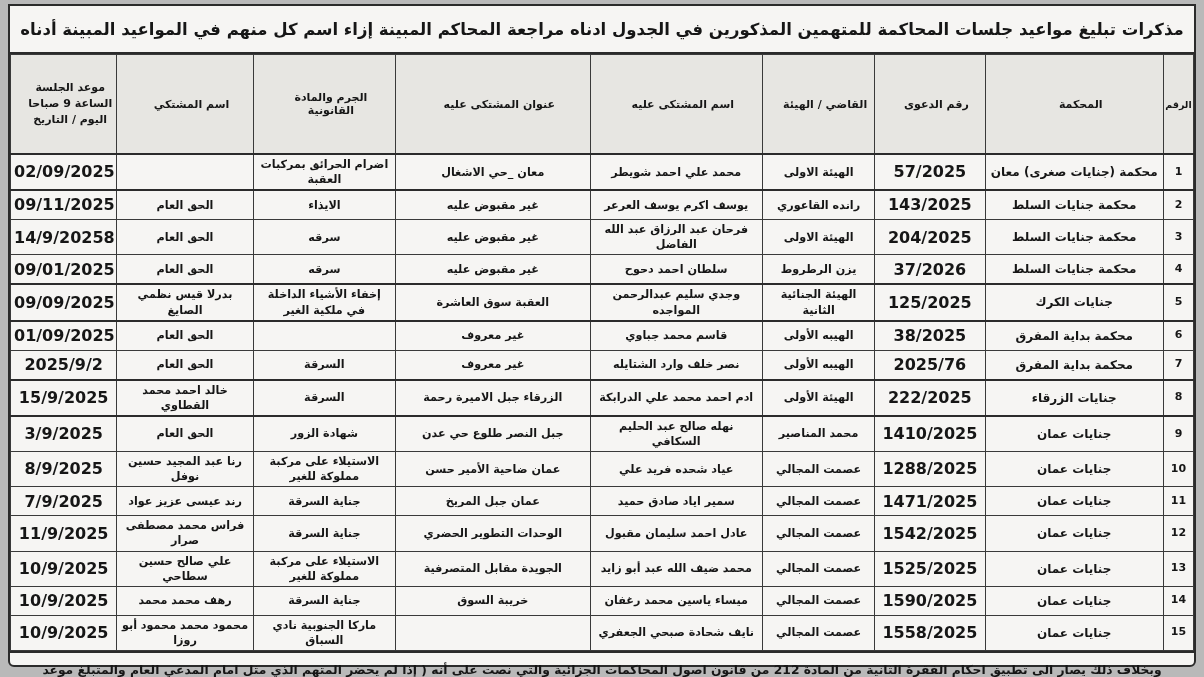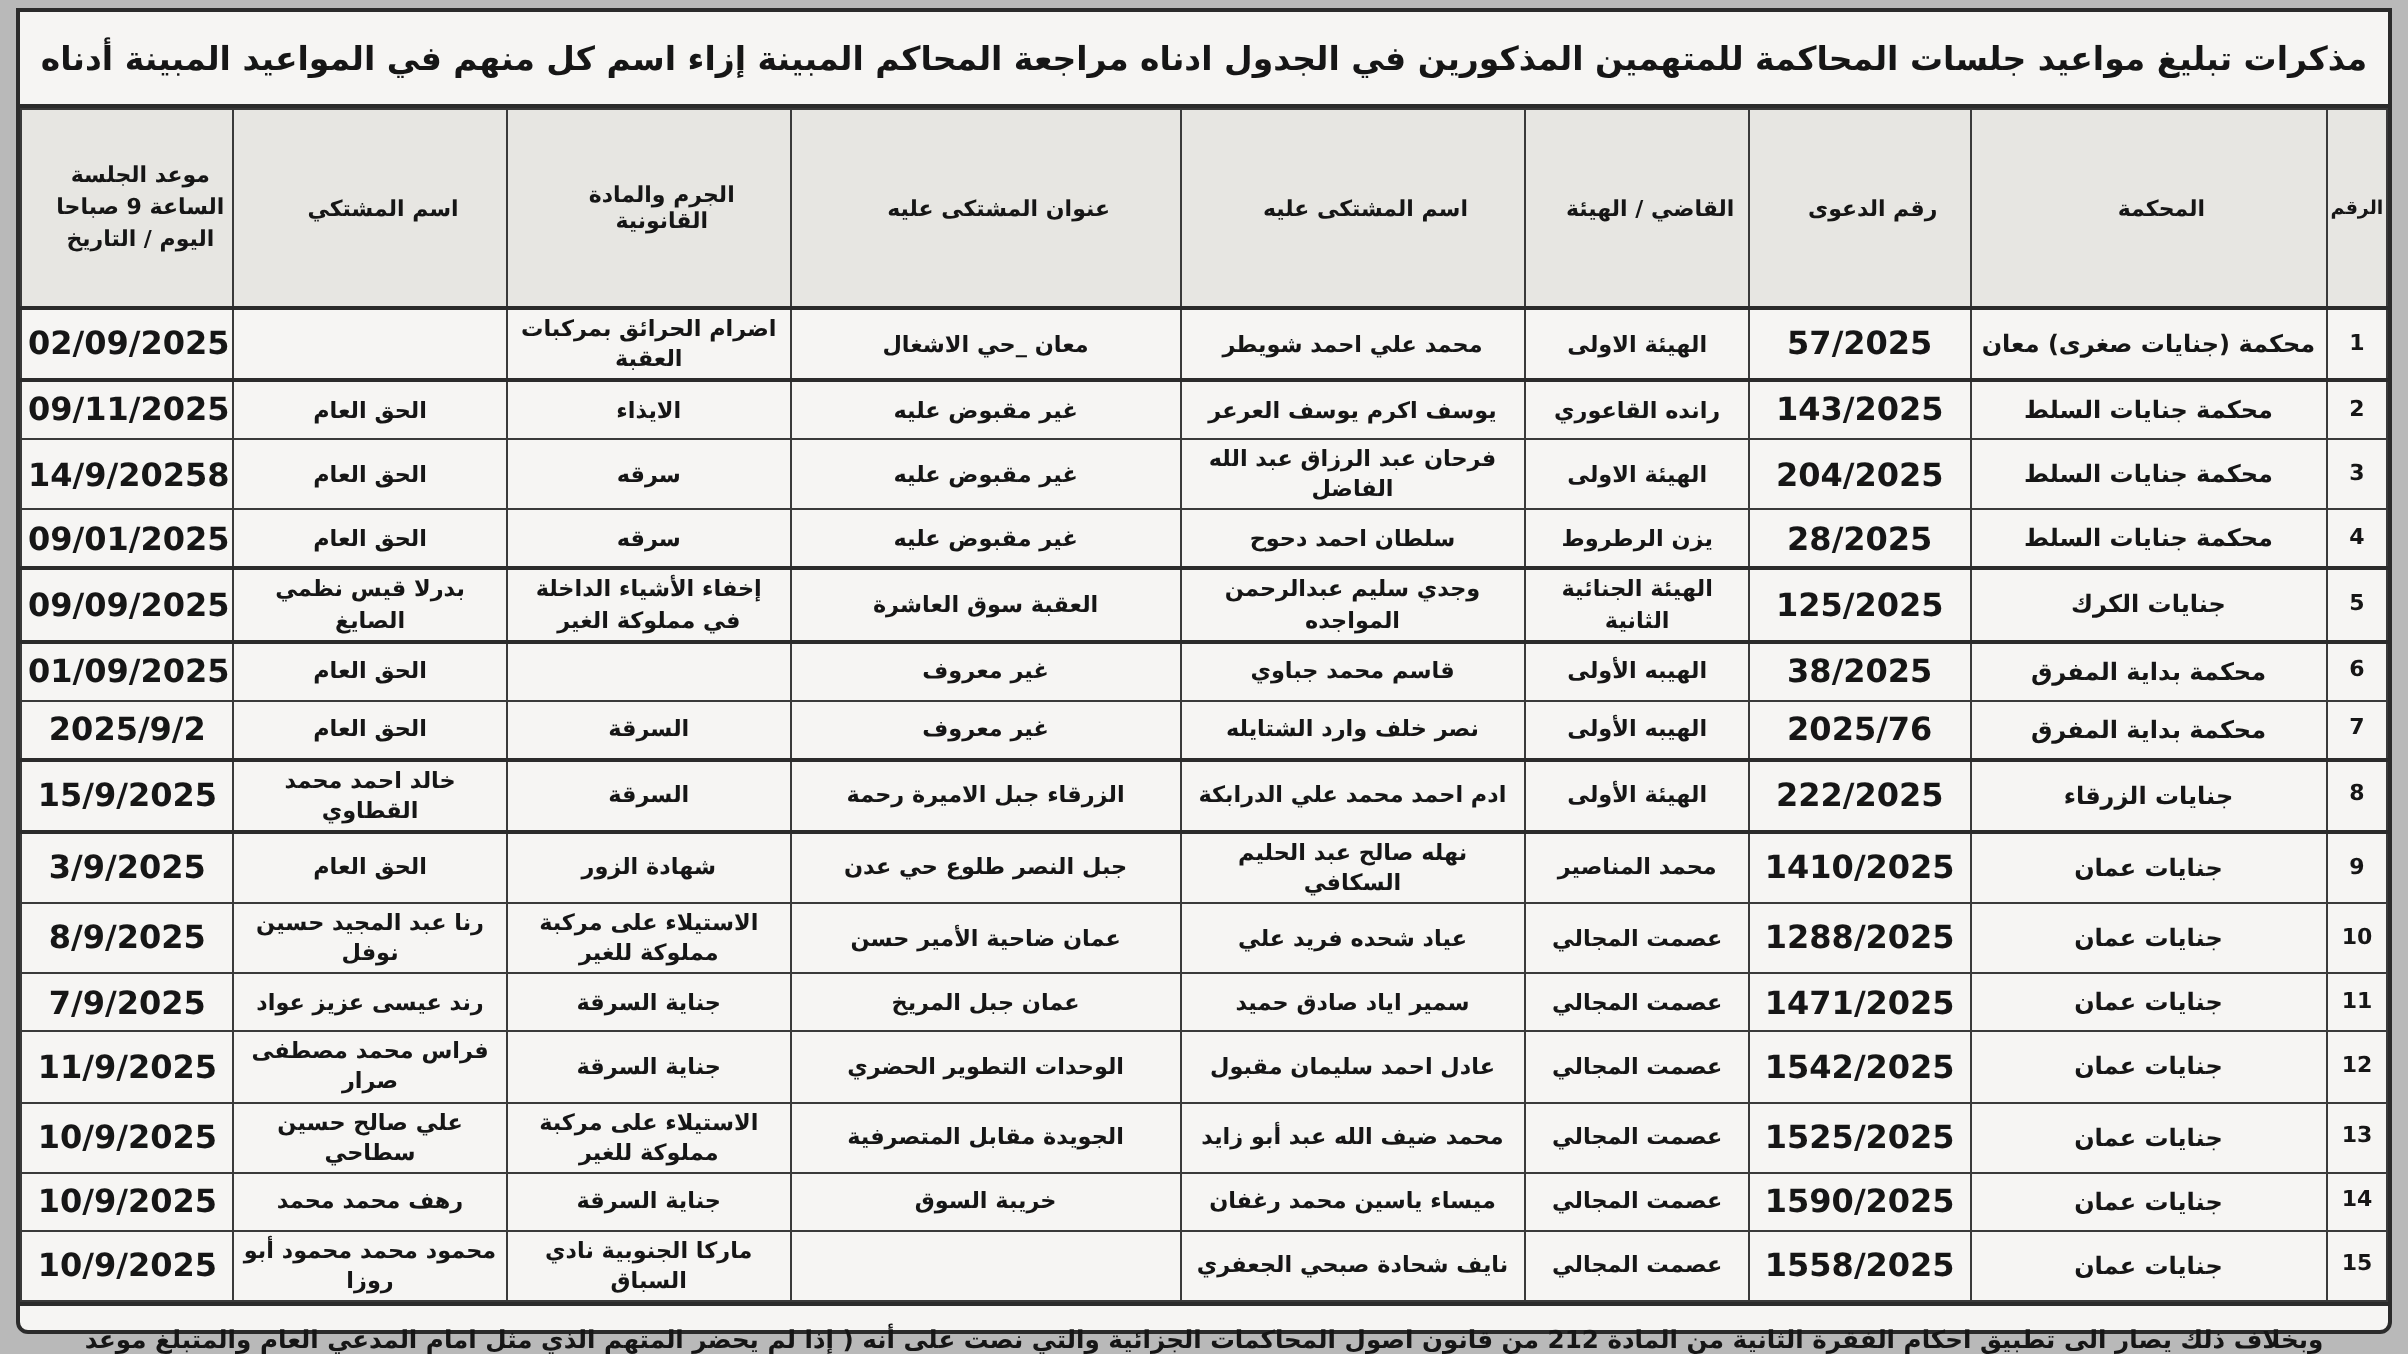--- a/index.html
+++ b/index.html
@@ -149,7 +149,7 @@
         <tr>
     <td class="cell-num">4</td>
     <td class="cell-court">محكمة جنايات السلط</td>
-    <td class="cell-case">28/2025</td>
+    <td class="cell-case">37/2026</td>
     <td class="cell-judge">يزن الرطروط</td>
     <td class="cell-def">سلطان احمد دحوح</td>
     <td class="cell-addr">غير مقبوض عليه</td>

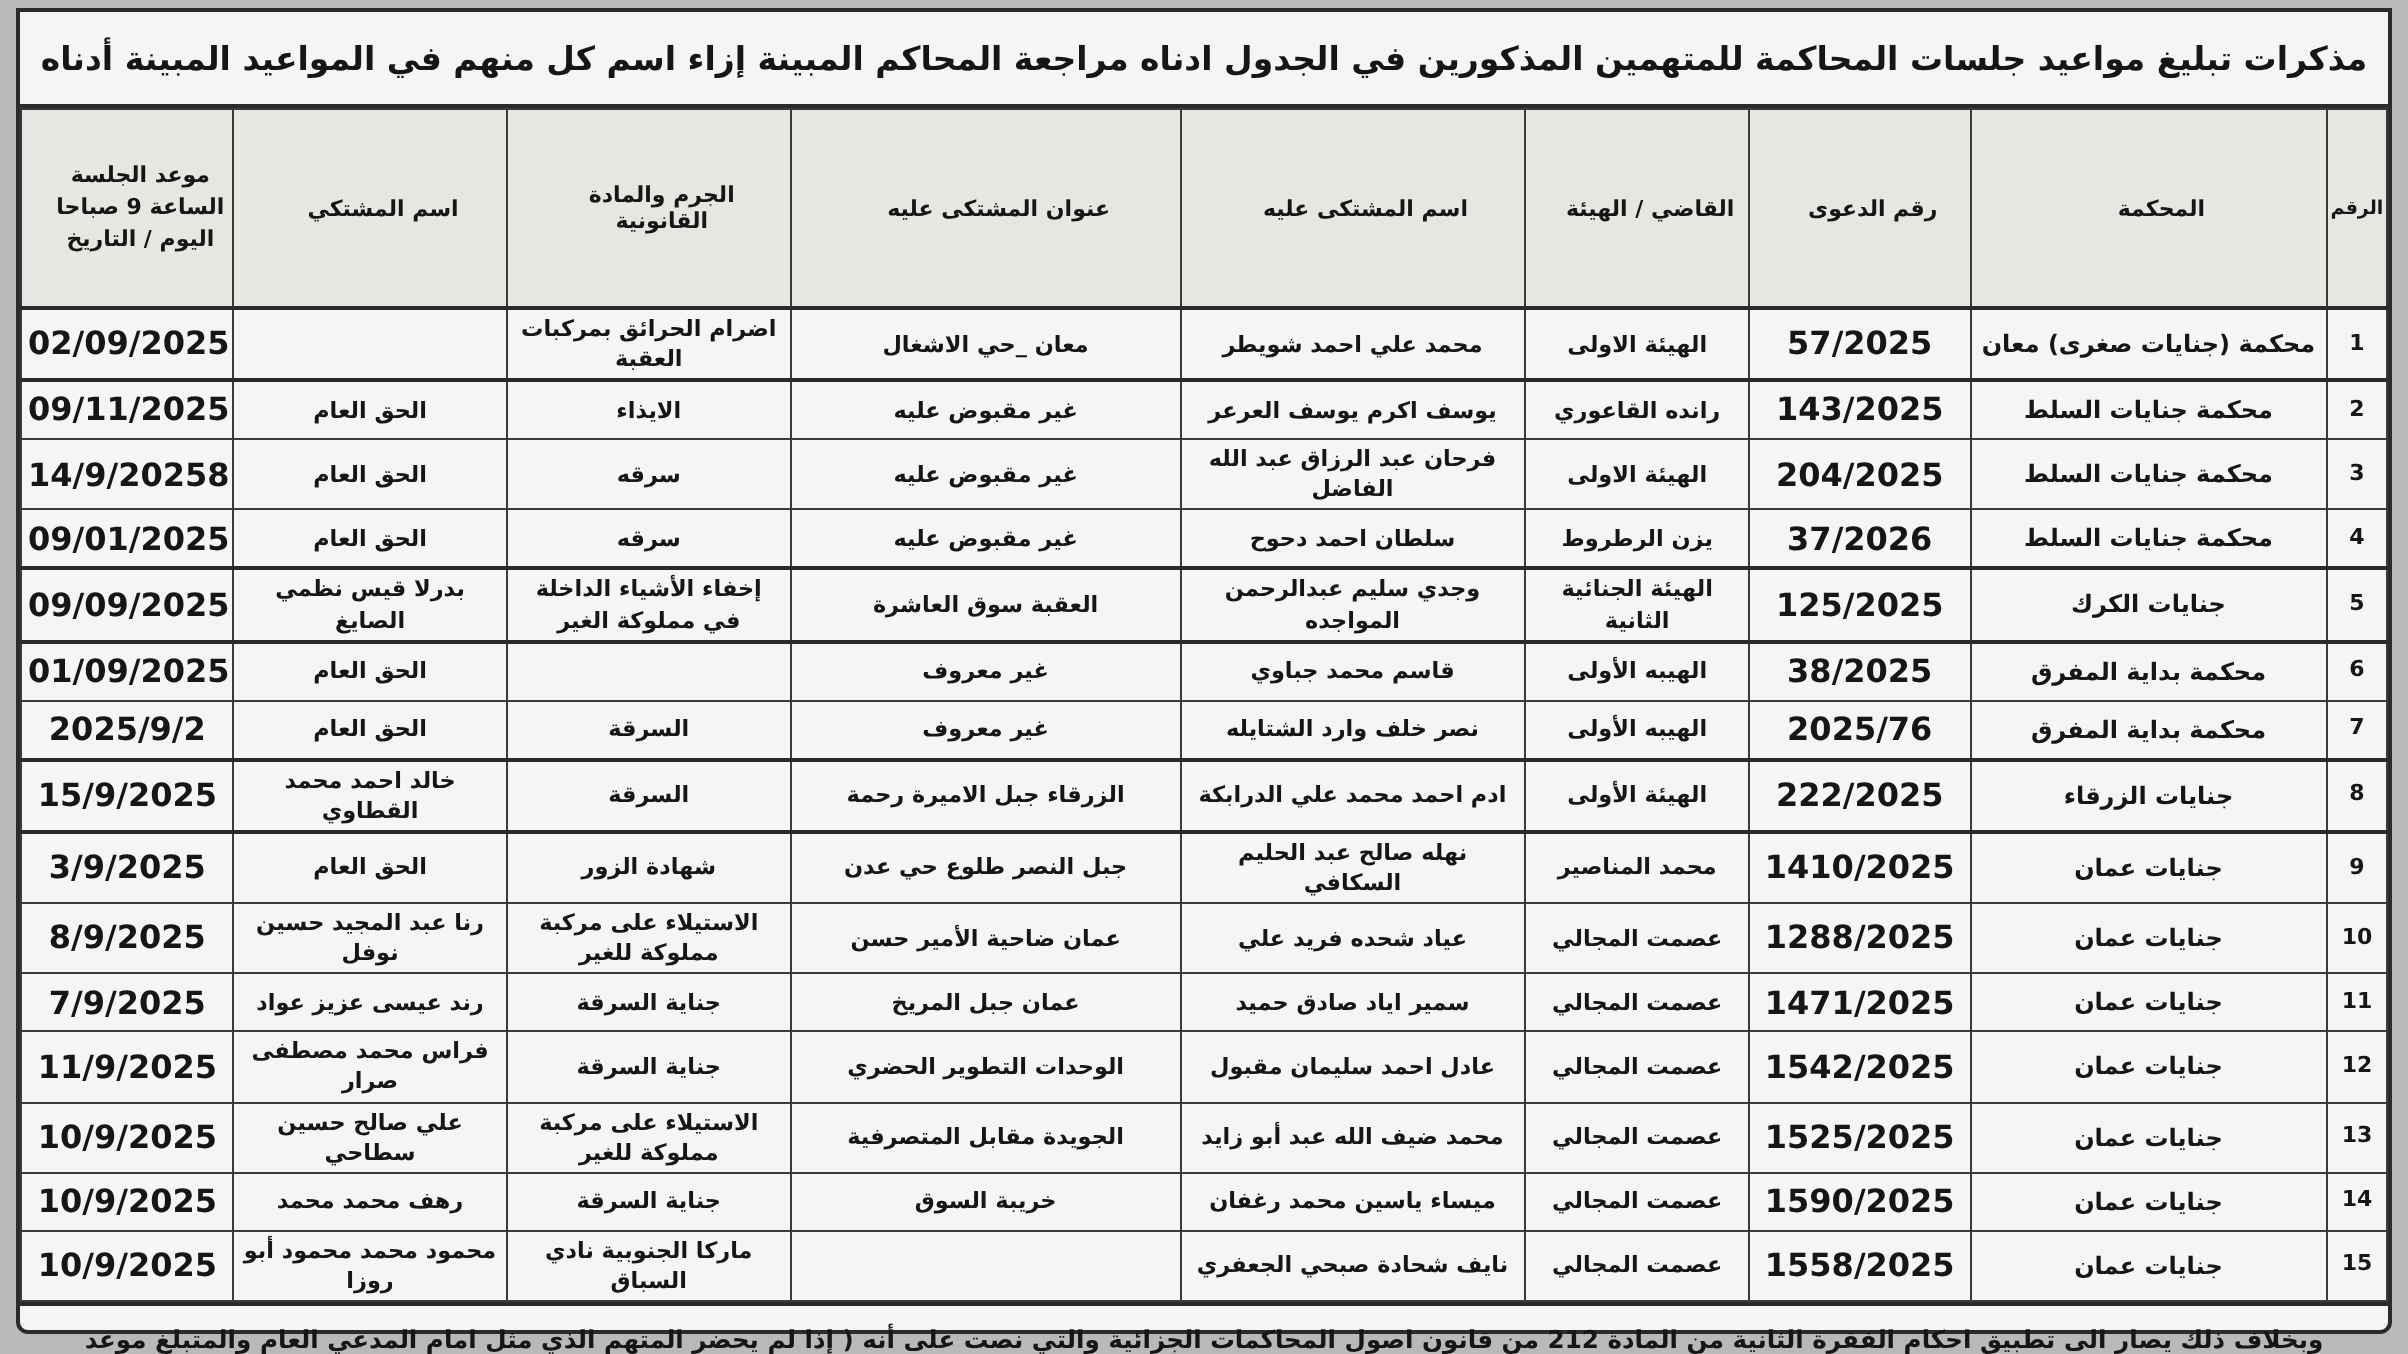--- a/index.html
+++ b/index.html
@@ -164,7 +164,7 @@
     <td class="cell-judge">الهيئة الجنائية الثانية</td>
     <td class="cell-def">وجدي سليم عبدالرحمن المواجده</td>
     <td class="cell-addr">العقبة سوق العاشرة</td>
-    <td class="cell-crime">إخفاء الأشياء الداخلة في مملوكة الغير</td>
+    <td class="cell-crime">إخفاء الأشياء الداخلة في ملكية الغير</td>
     <td class="cell-comp">بدرلا قيس نظمي الصايغ</td>
     <td class="cell-date">09/09/2025</td>
   </tr>

